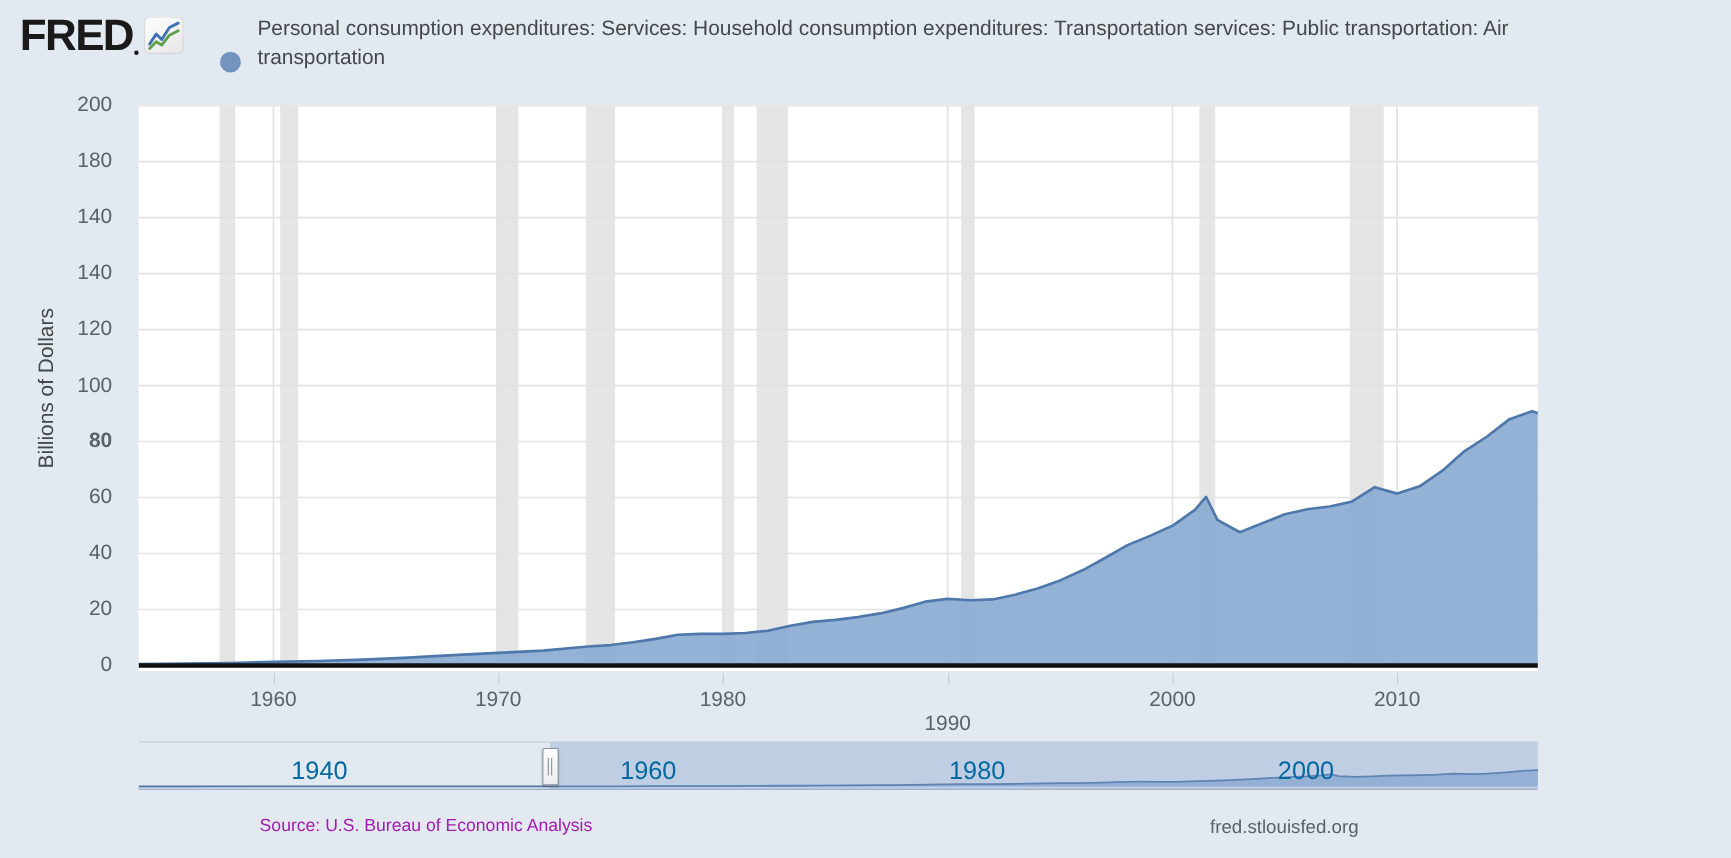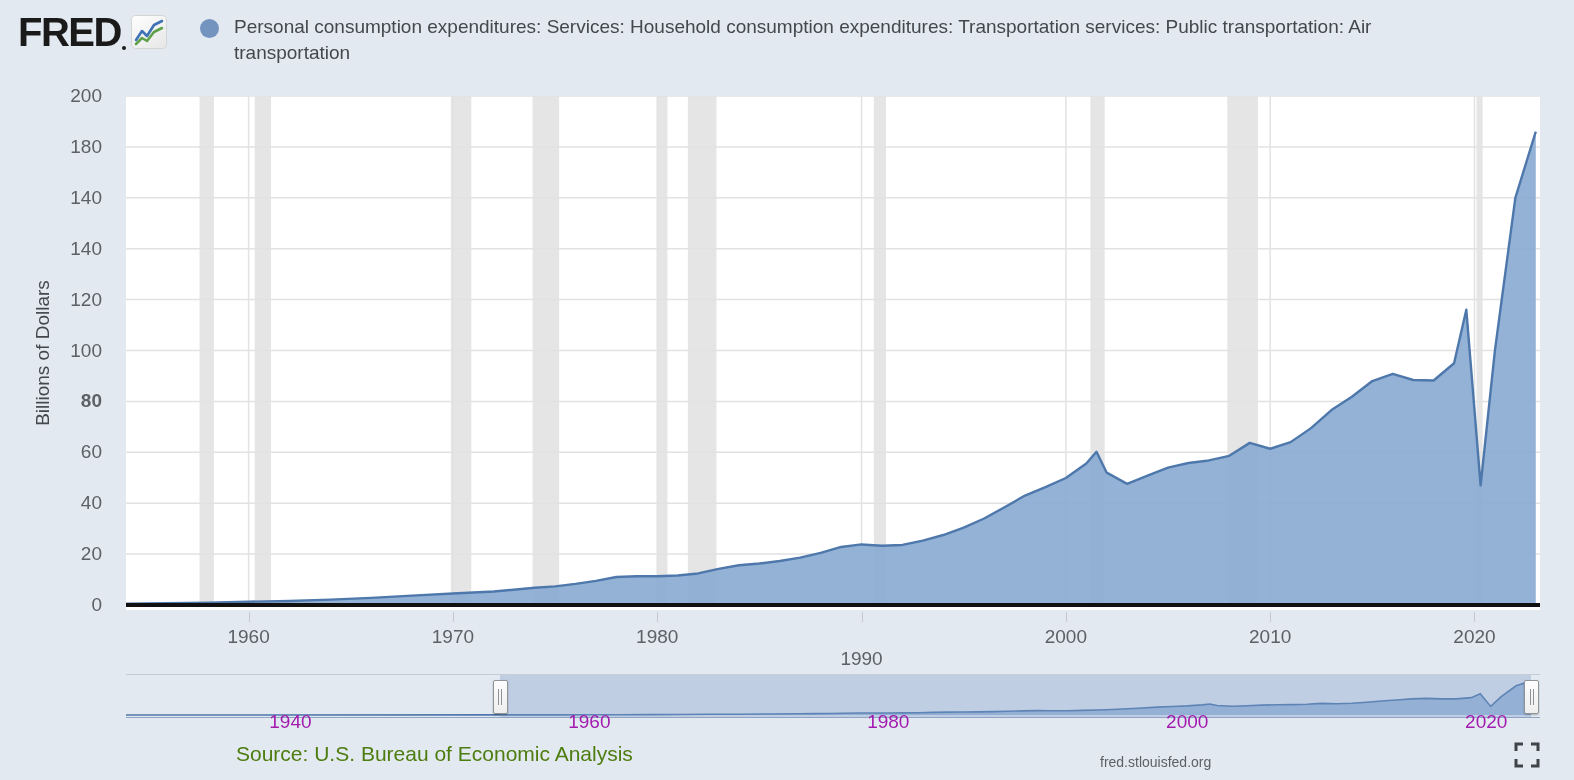--- a/index.html
+++ b/index.html
@@ -9,7 +9,7 @@
   }
   #page {
     position: relative;
-    width: 1540px;
+    width: 1398px;
     height: 780px;
     background: #e3e9f0;
     font-family: "Liberation Sans", sans-serif;

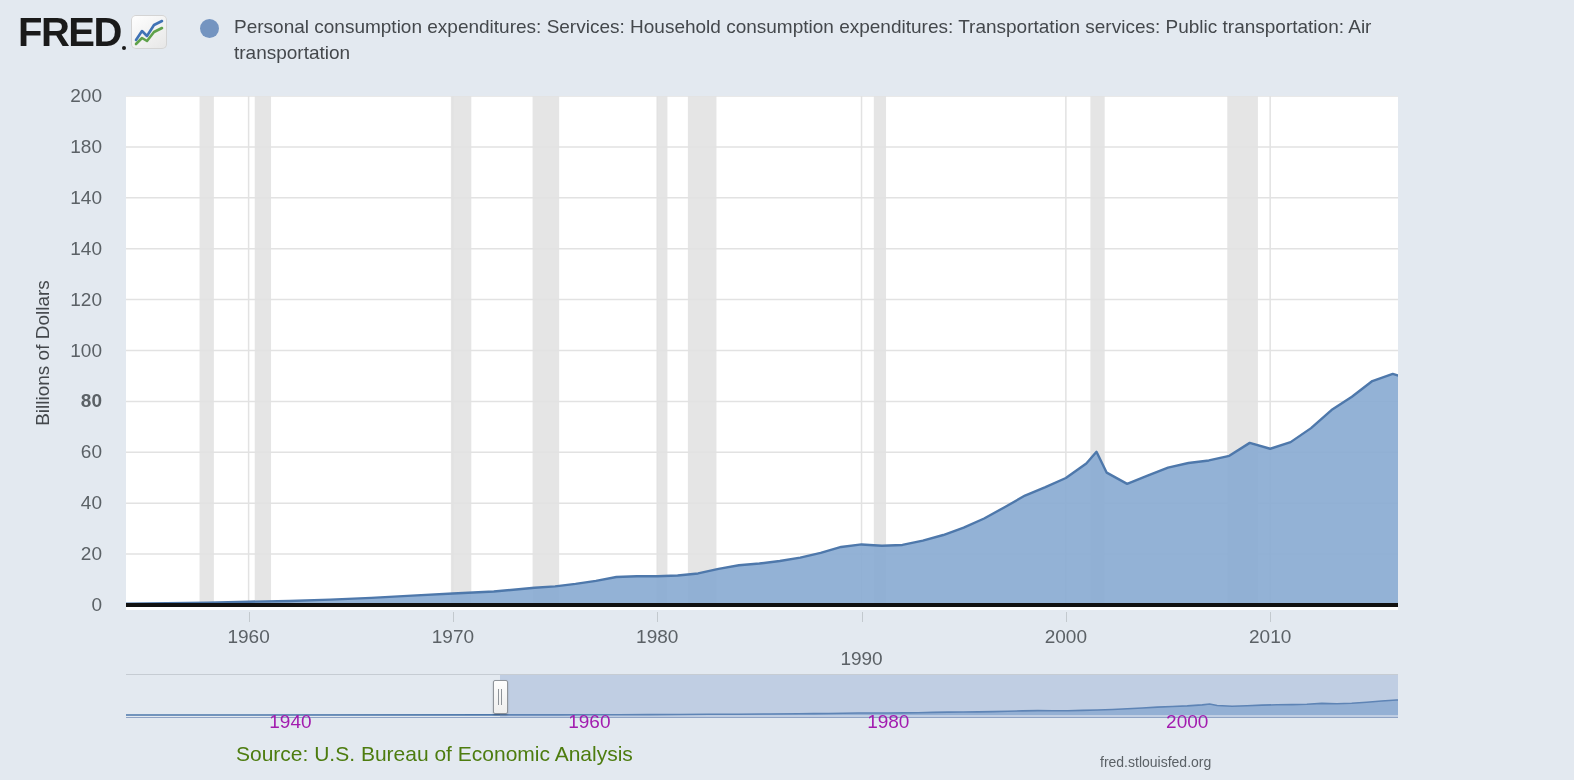--- a/index.html
+++ b/index.html
@@ -58,7 +58,7 @@
     left: 200px; top: 14px;
     width: 1290px;
     display: flex;
-    align-items: flex-start;
+    align-items: flex-end;
   }
   #legend-dot {
     width: 19px; height: 19px;

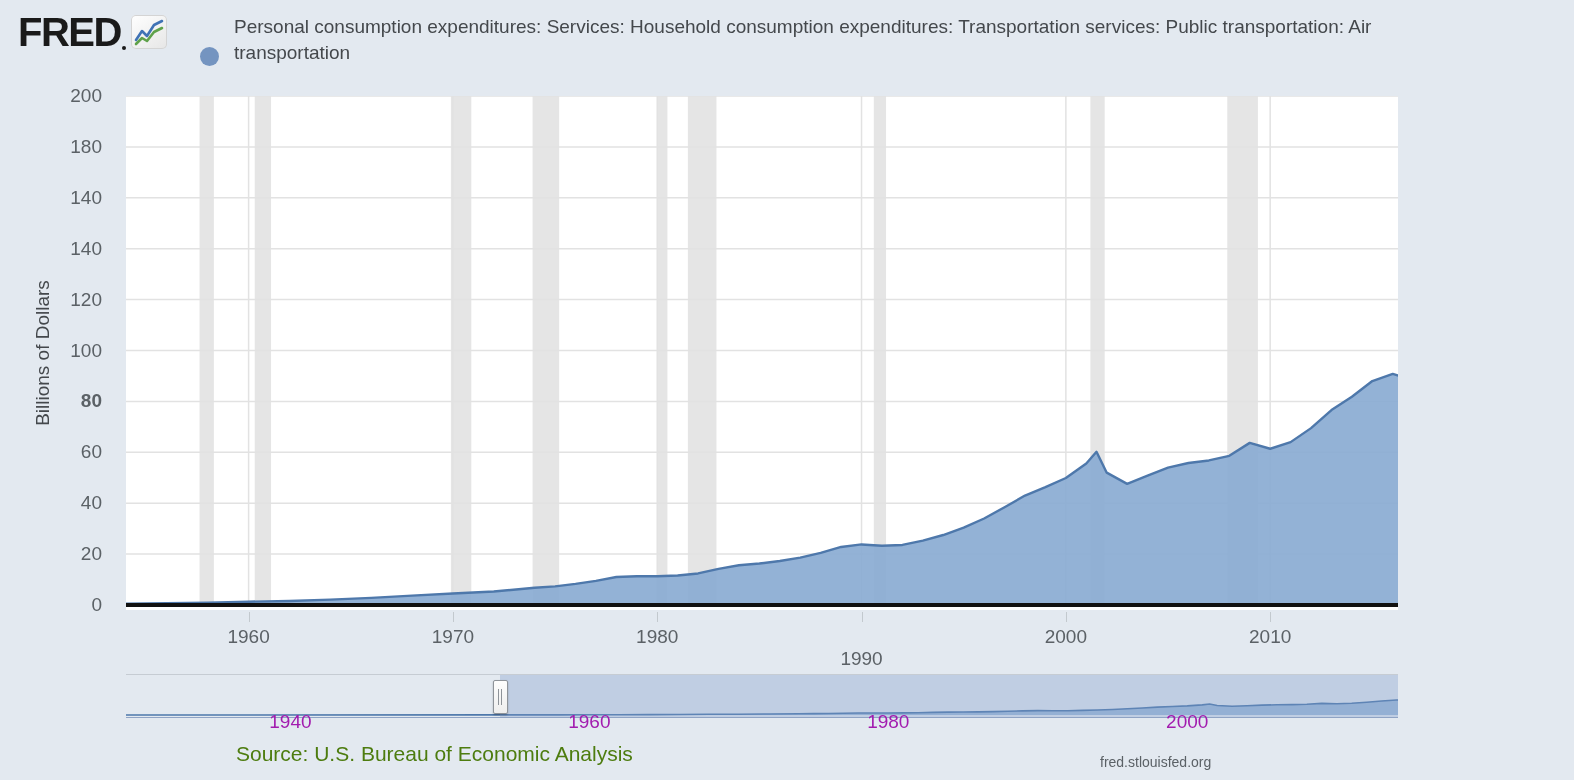--- a/index.html
+++ b/index.html
@@ -157,11 +157,10 @@
   .slider-year {
     position: absolute;
     top: 12px;
-    font-size: 19px;
-    color: #a21caf;
+    font-size: 23px;
+    color: #0369a1;
     transform: translateX(-50%);
     white-space: nowrap;
-    margin-top: 24px;
   }
   .slider-handle {
     position: absolute;

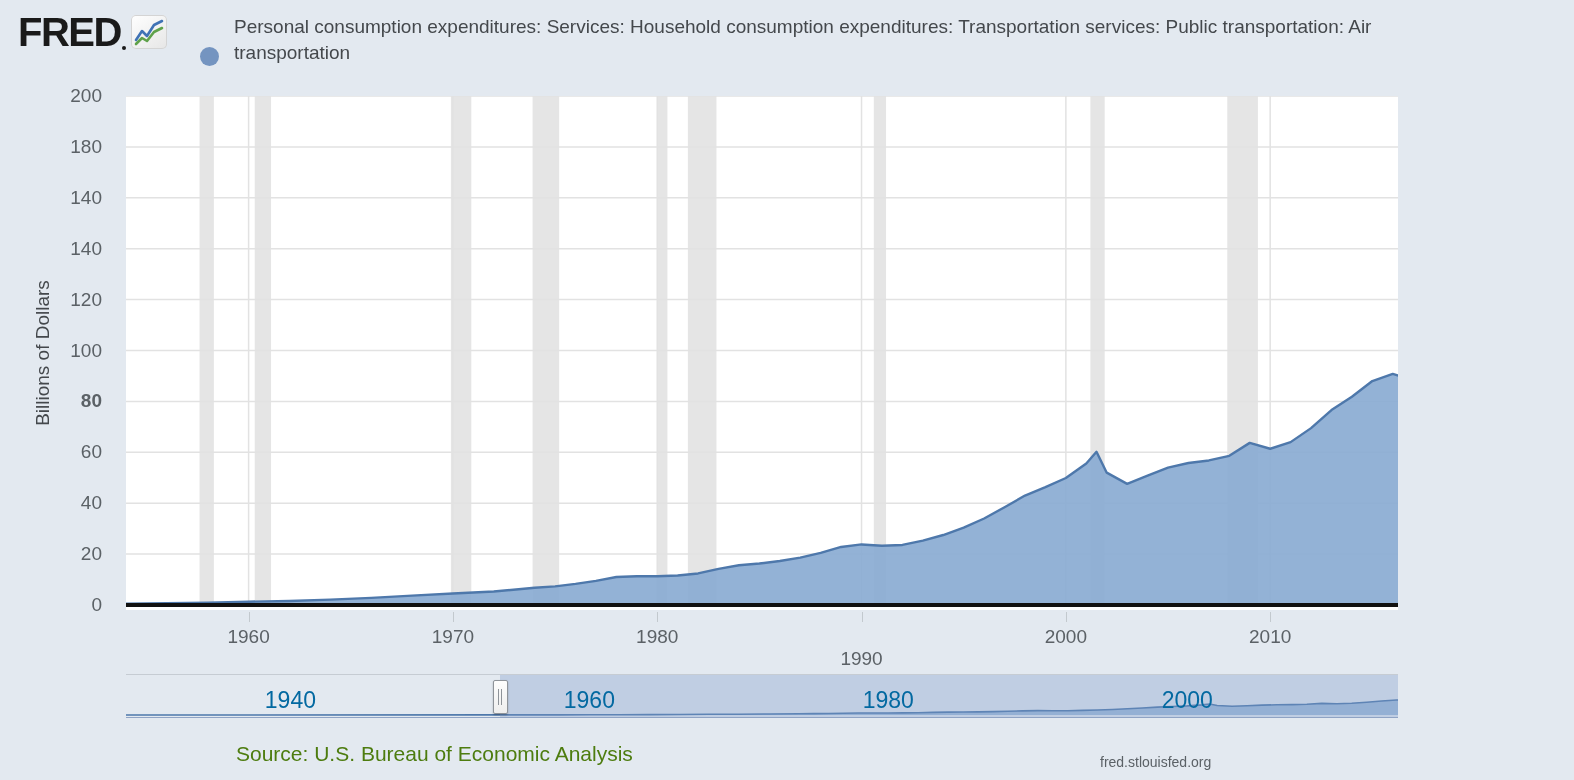--- a/index.html
+++ b/index.html
@@ -194,8 +194,8 @@
   #source-text {
     position: absolute;
     left: 236px; top: 14px;
-    font-size: 21px;
-    color: #4d7c0f;
+    font-size: 16px;
+    color: #a21caf;
   }
   #site-url {
     position: absolute;

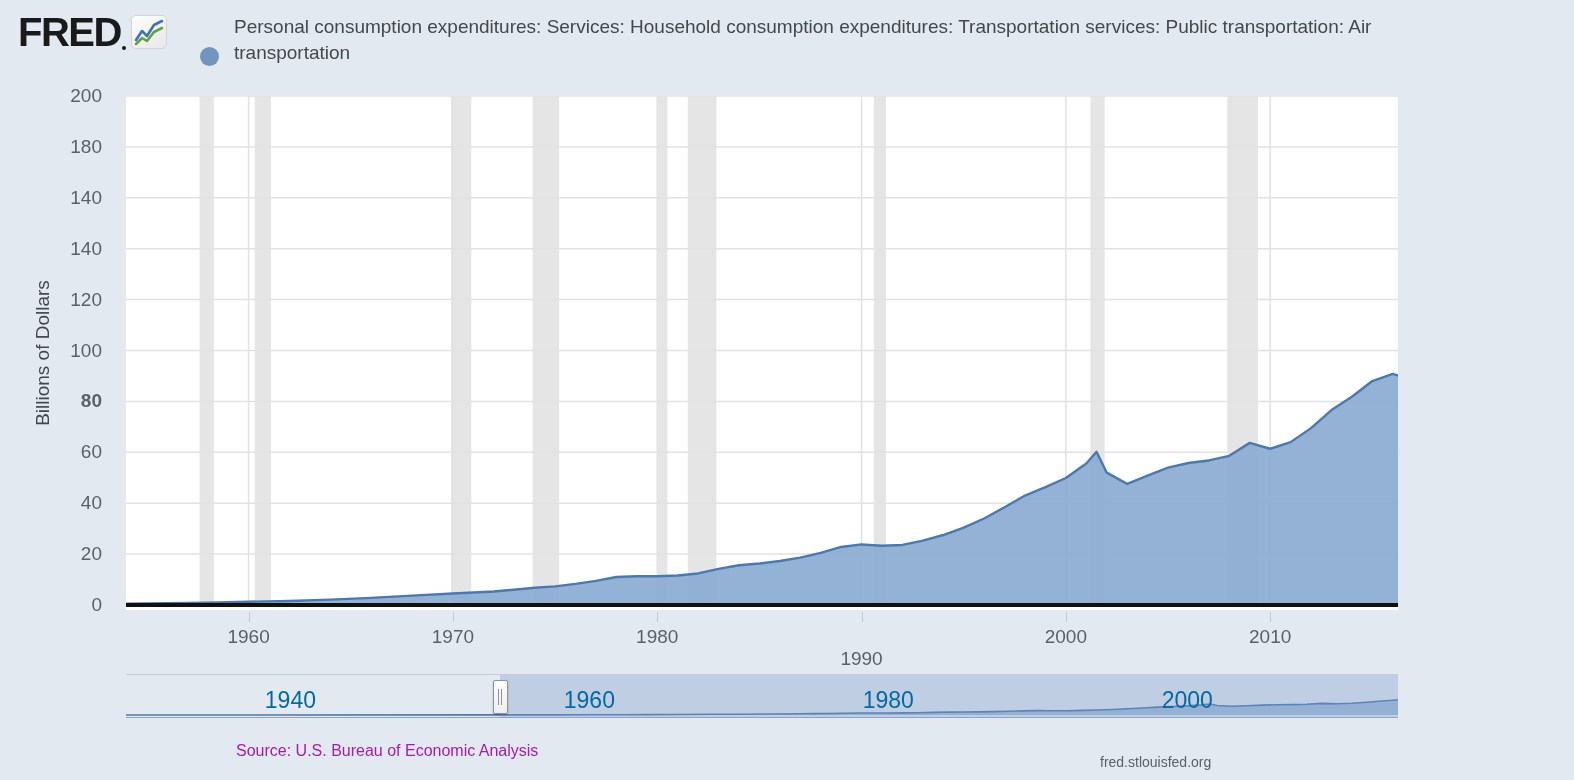--- a/index.html
+++ b/index.html
@@ -199,8 +199,8 @@
   }
   #site-url {
     position: absolute;
-    left: 1100px; top: 26px;
-    font-size: 14px;
+    left: 1100px; top: 14px;
+    font-size: 17px;
     color: #5b6166;
   }
   #fullscreen-btn {

